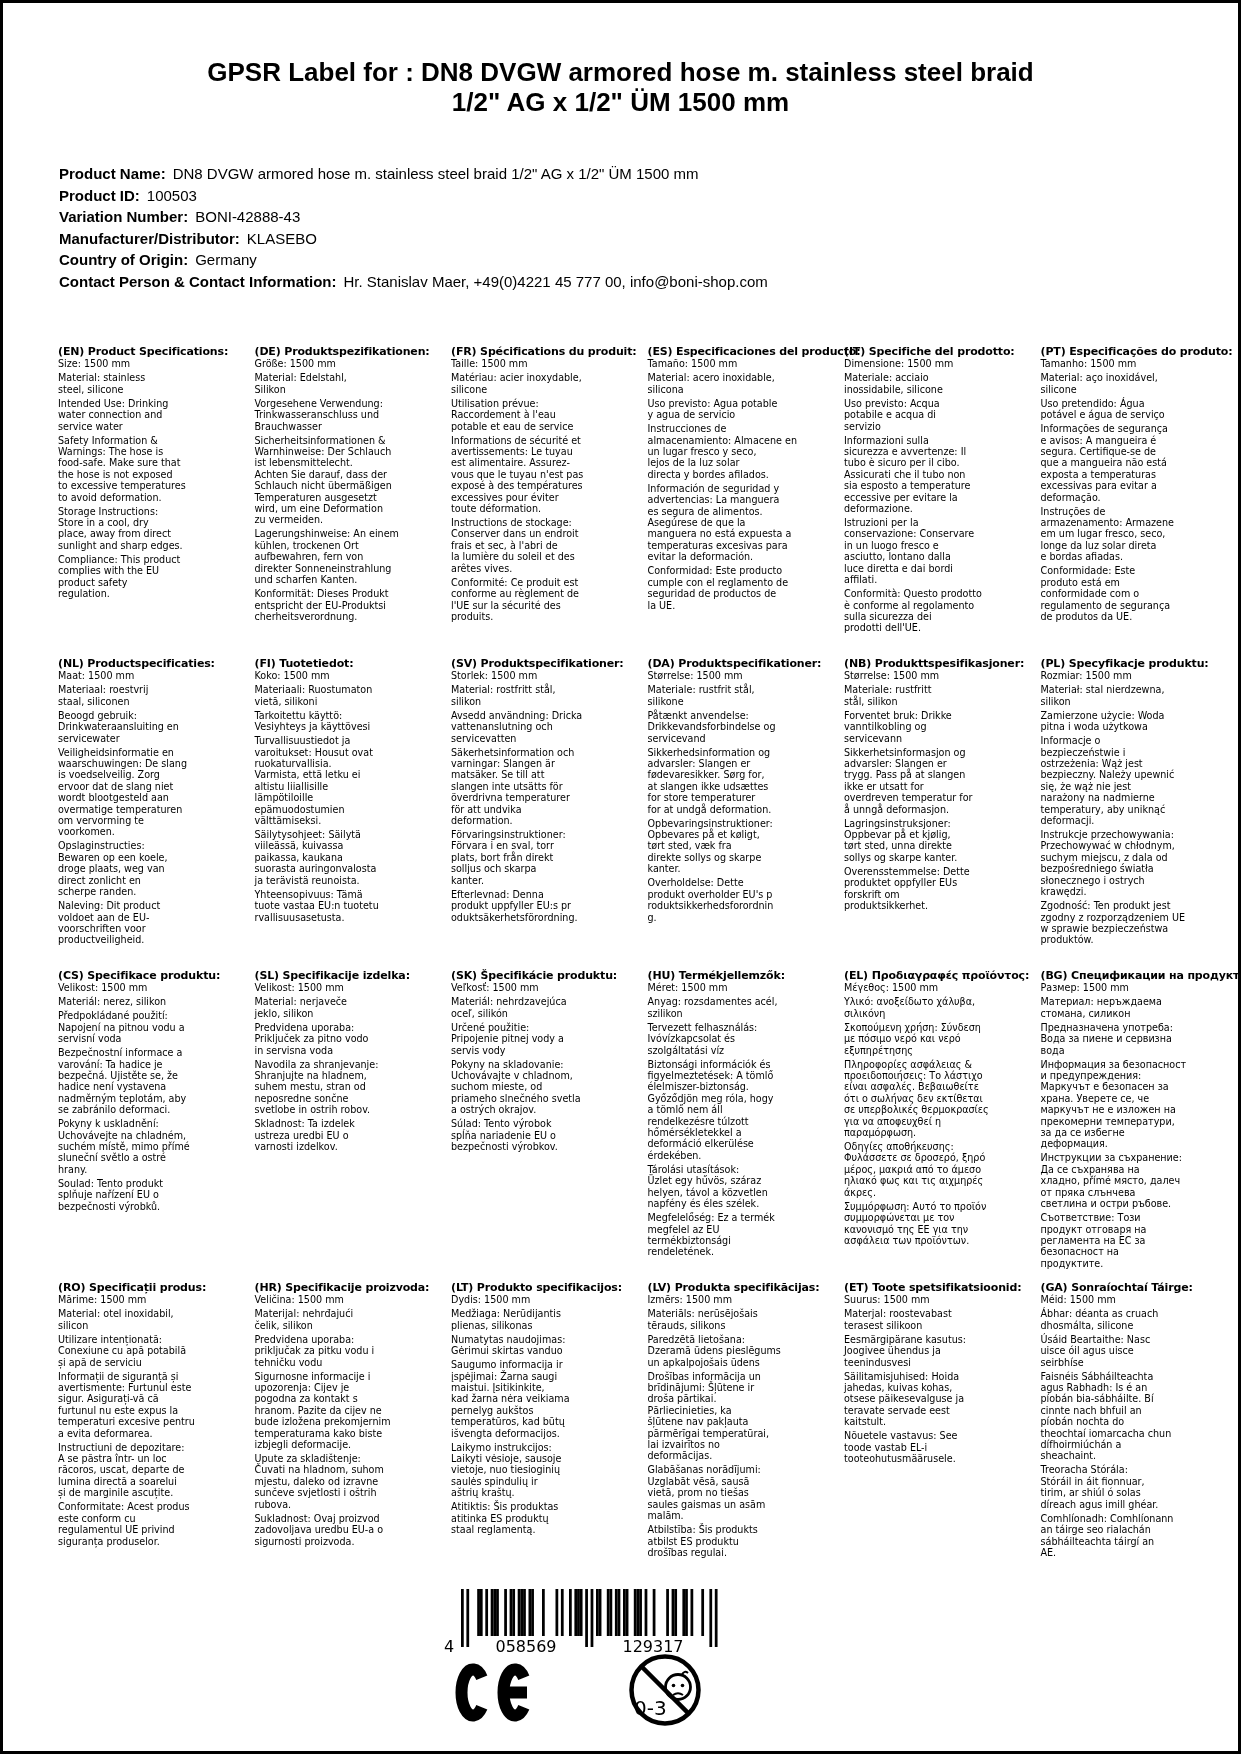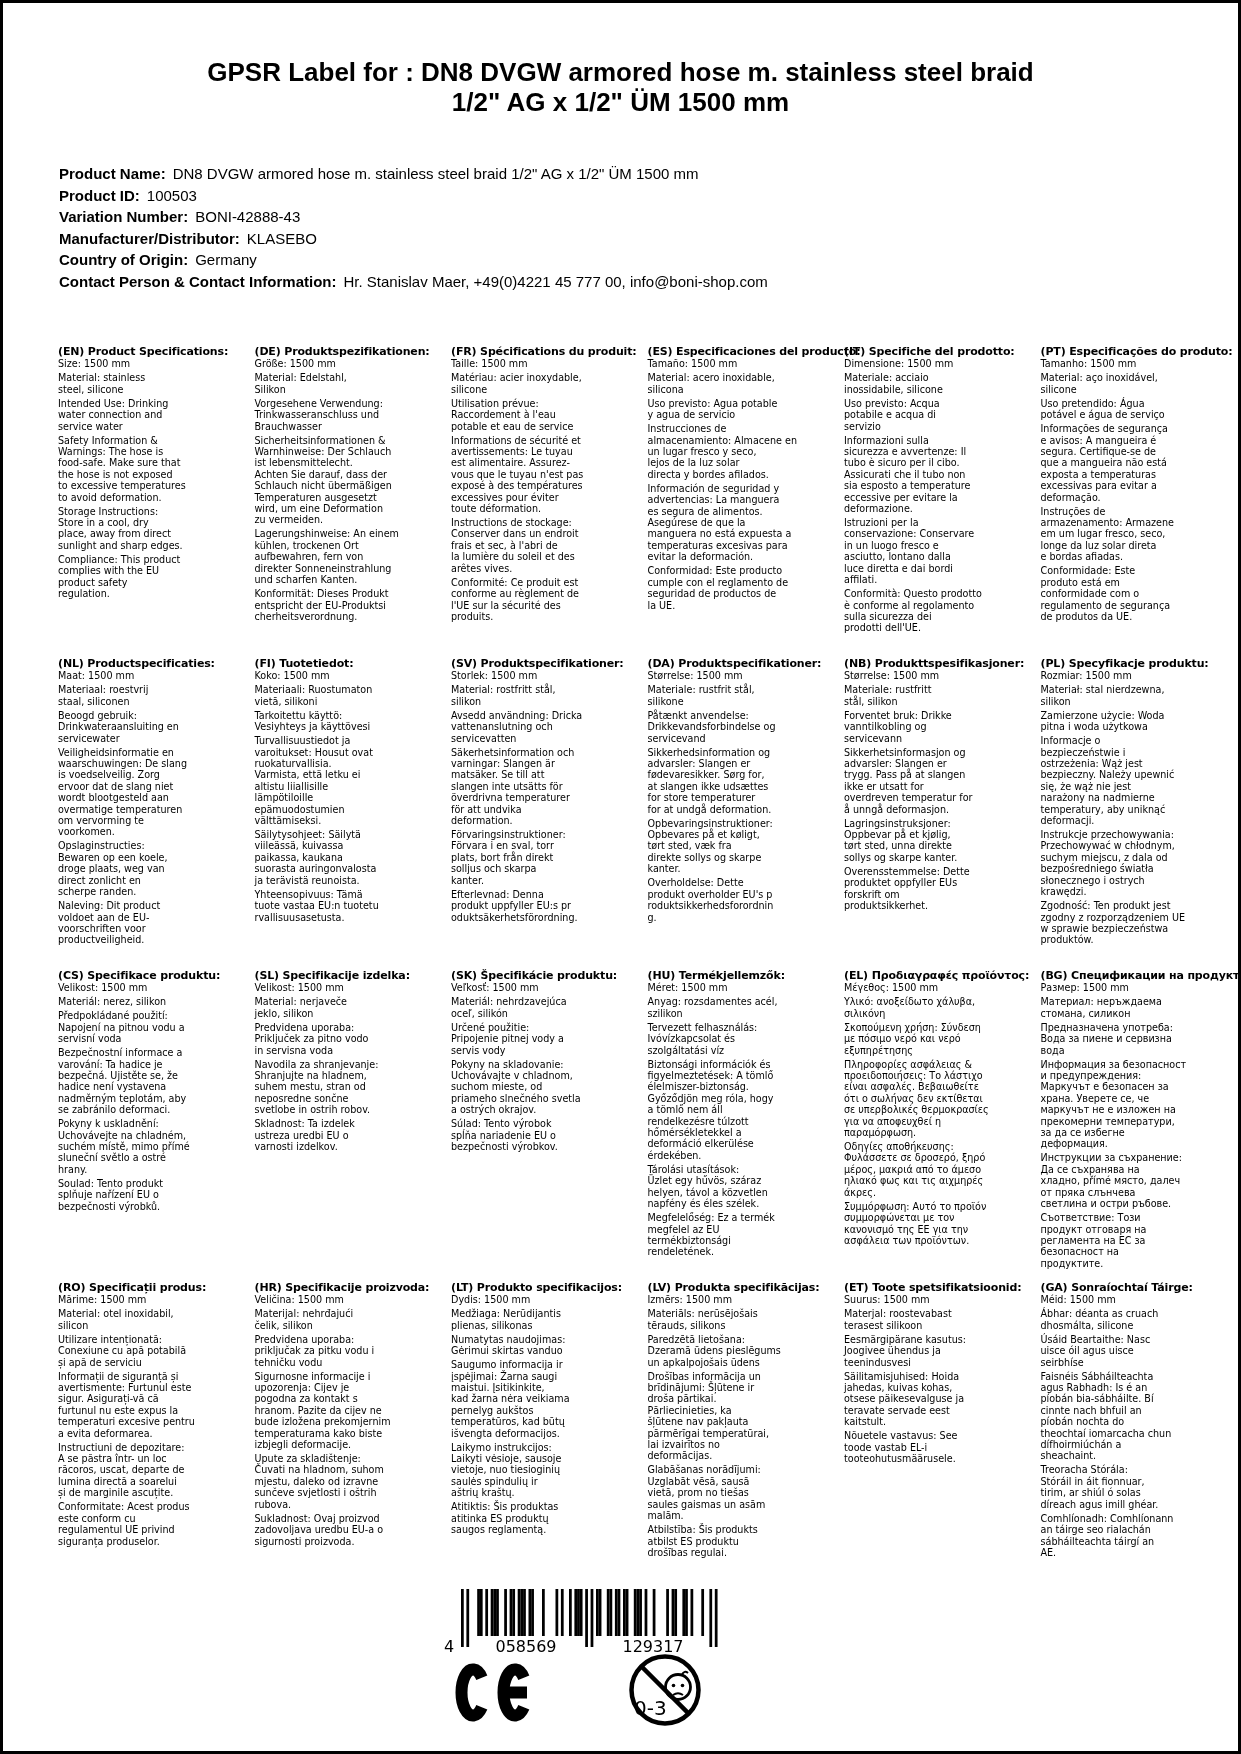--- a/index.html
+++ b/index.html
@@ -625,7 +625,7 @@
 aštrių kraštų.</p>
           <p>Atitiktis: Šis produktas
 atitinka ES produktų
-saugos reglamentą.</p>
+staal reglamentą.</p>
         </div>
   </div>
 

